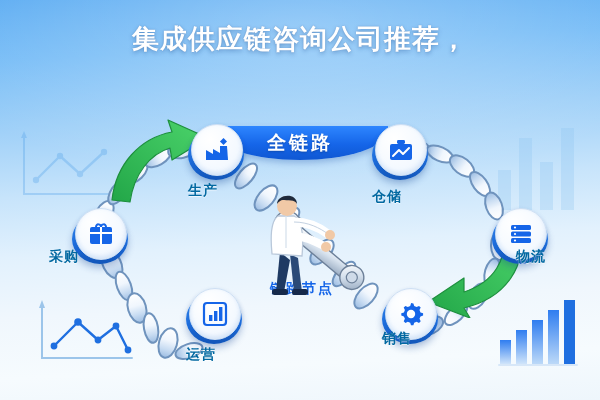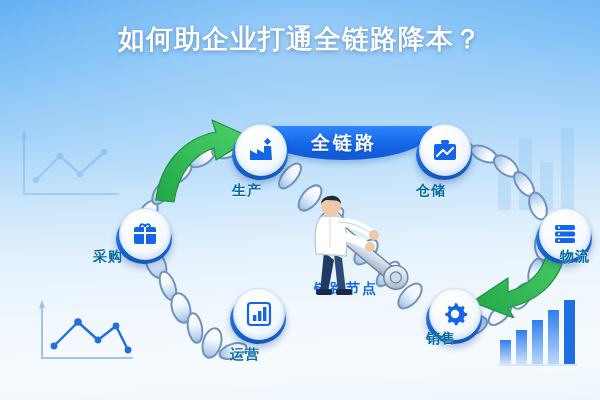--- a/index.html
+++ b/index.html
@@ -136,6 +136,7 @@
   </svg>
 
   <div class="title">
+    <span>集成供应链咨询公司推荐，</span>
     <span class="l2">如何助企业打通全链路降本？</span>
   </div>
 

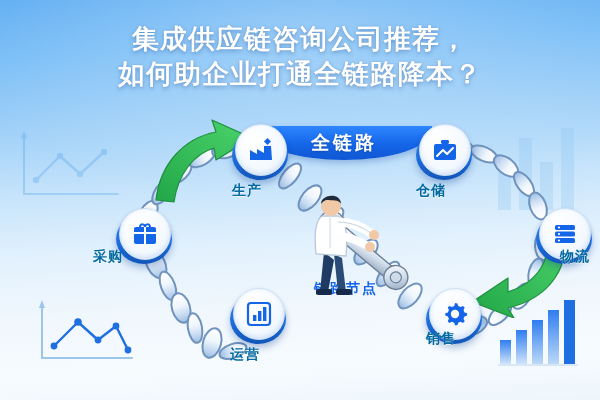--- a/index.html
+++ b/index.html
@@ -137,7 +137,6 @@
 
   <div class="title">
     <span>集成供应链咨询公司推荐，</span>
-    <span class="l2">如何助企业打通全链路降本？</span>
   </div>
 
   <div class="ring">

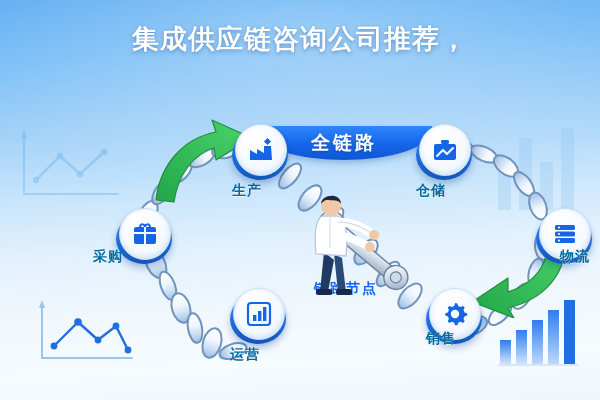--- a/index.html
+++ b/index.html
@@ -44,7 +44,7 @@
   .title .l2{display:block;}
 
   
-  .ring{position:absolute;left:0;top:96px;width:535px;height:280px;margin-left:44px;}
+  .ring{position:absolute;left:0;top:96px;width:535px;height:280px;}
 
   
   .arrow{position:absolute;}

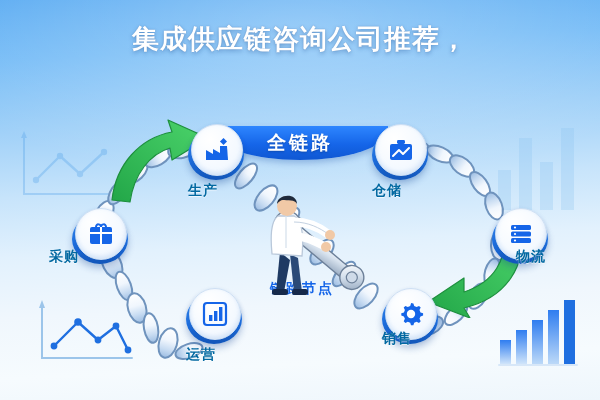--- a/index.html
+++ b/index.html
@@ -322,7 +322,7 @@
     </div>
 
     <div class="node-label" style="left:188px;top:86px;">生产</div>
-    <div class="node-label" style="left:372px;top:86px;">仓储</div>
+    <div class="node-label" style="left:372px;top:92px;">仓储</div>
     <div class="node-label" style="left:516px;top:152px;text-align:center;">物流</div>
     <div class="node-label" style="left:382px;top:234px;">销售</div>
     <div class="node-label" style="left:186px;top:250px;font-family:Liberation Mono, monospace;">运营</div>

